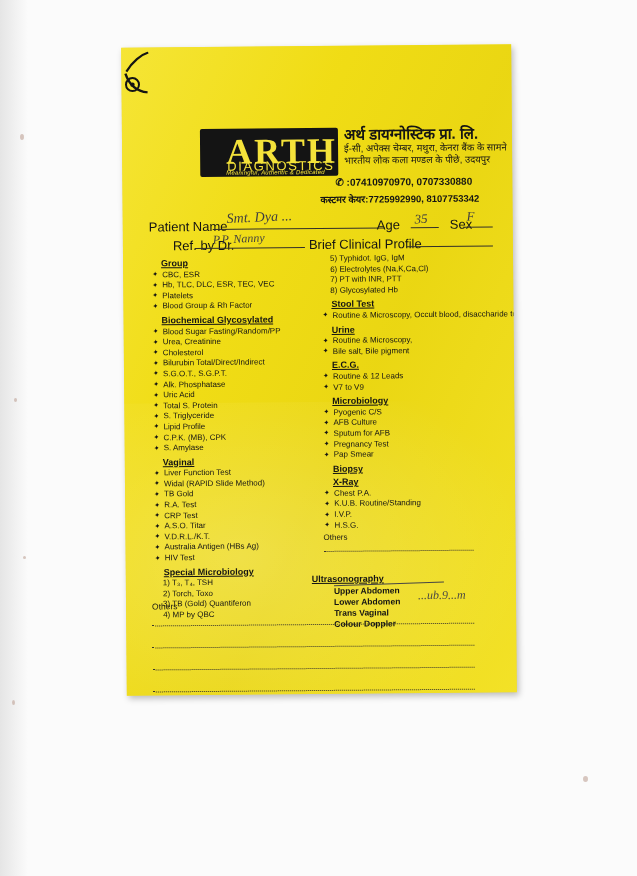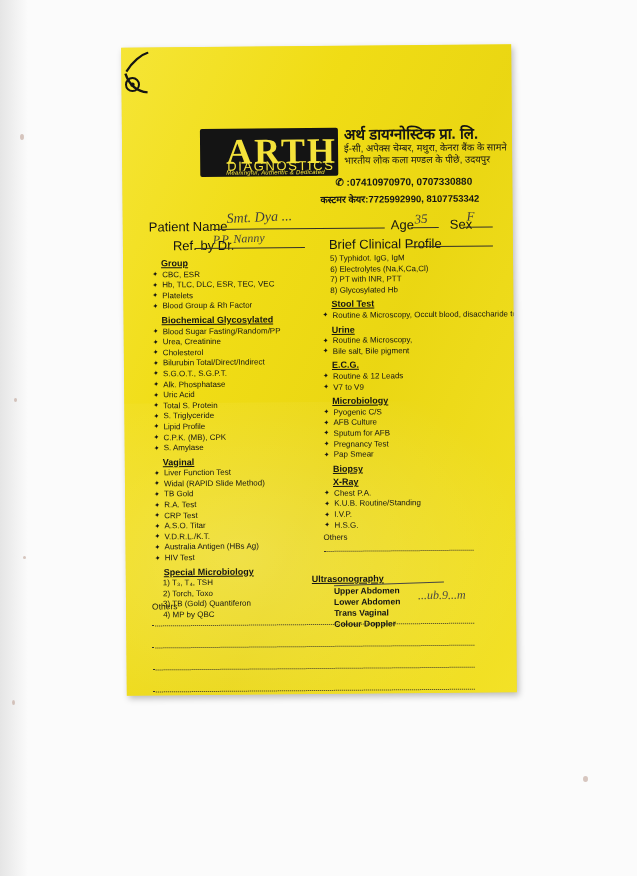--- a/index.html
+++ b/index.html
@@ -251,7 +251,7 @@
       <div class="dotline" style="left:90px; top:182px; width:172px;"></div>
       <div class="handwrite" style="left:104px; top:163px; font-size:14px;">Smt. Dya ...</div>
 
-      <div class="field-row" style="left:268px; top:172px;text-align:right;">Age</div>
+      <div class="field-row" style="left:254px; top:172px;text-align:right;">Age</div>
       <div class="dotline" style="left:288px; top:182px; width:28px;"></div>
       <div class="handwrite" style="left:292px; top:166px;">35</div>
 

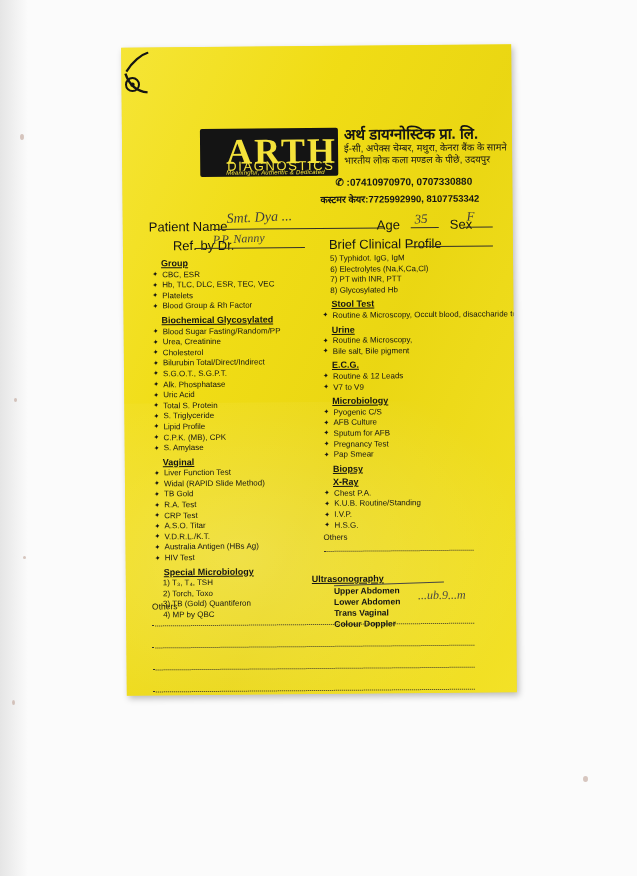--- a/index.html
+++ b/index.html
@@ -263,7 +263,7 @@
       <div class="dotline" style="left:72px; top:201px; width:110px;"></div>
       <div class="handwrite" style="left:90px; top:185px; font-size:12px;">P.P. Nanny</div>
 
-      <div class="field-row" style="left:186px; top:191px;margin-left:20px;">Brief Clinical Profile</div>
+      <div class="field-row" style="left:186px; top:191px;">Brief Clinical Profile</div>
       <div class="dotline" style="left:284px; top:201px; width:86px;"></div>
 
       <div class="col" id="left-col" style="left:28px; top:208px; width:170px;">

